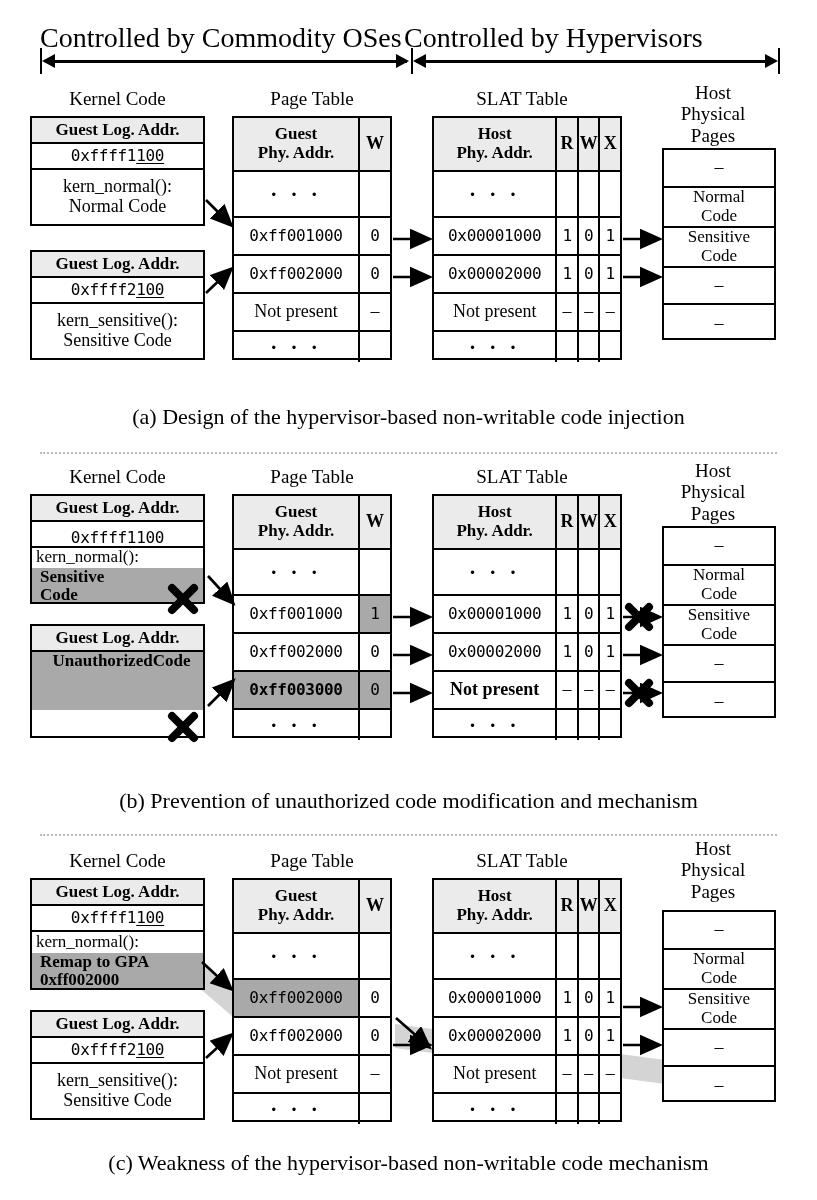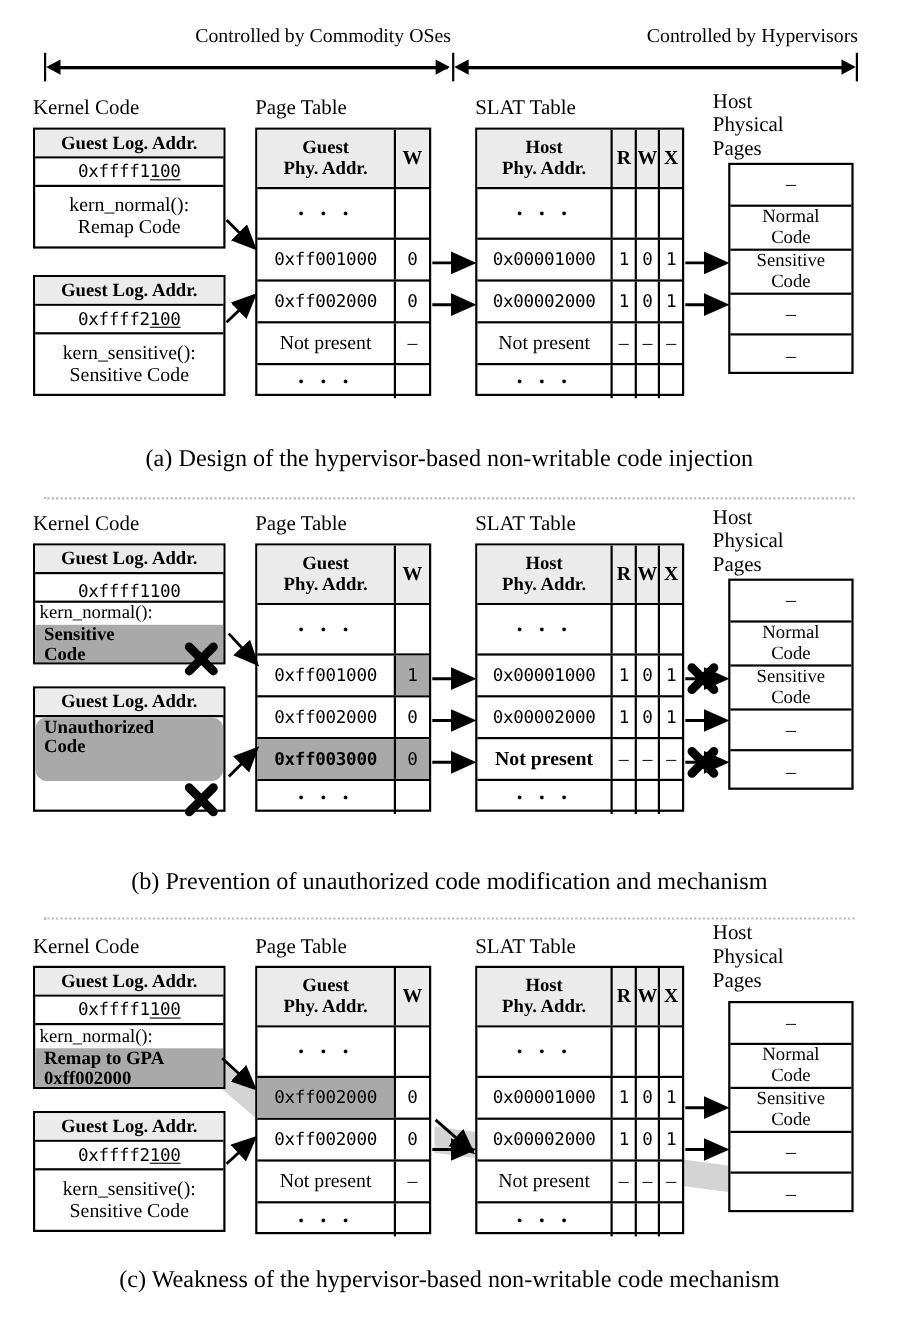--- a/index.html
+++ b/index.html
@@ -12,7 +12,7 @@
   .stage{position:absolute;left:0;top:0;width:817px;}
 
   
-  .scope-label{position:absolute;font-size:18px;text-align:right;white-space:nowrap;}
+  .scope-label{position:absolute;font-size:28px;text-align:left;white-space:nowrap;}
   .tick{position:absolute;background:#000;width:2px;}
   .axisline{position:absolute;background:#000;height:3px;}
   .arrowhead{position:absolute;width:0;height:0;border-top:7px solid transparent;border-bottom:7px solid transparent;}

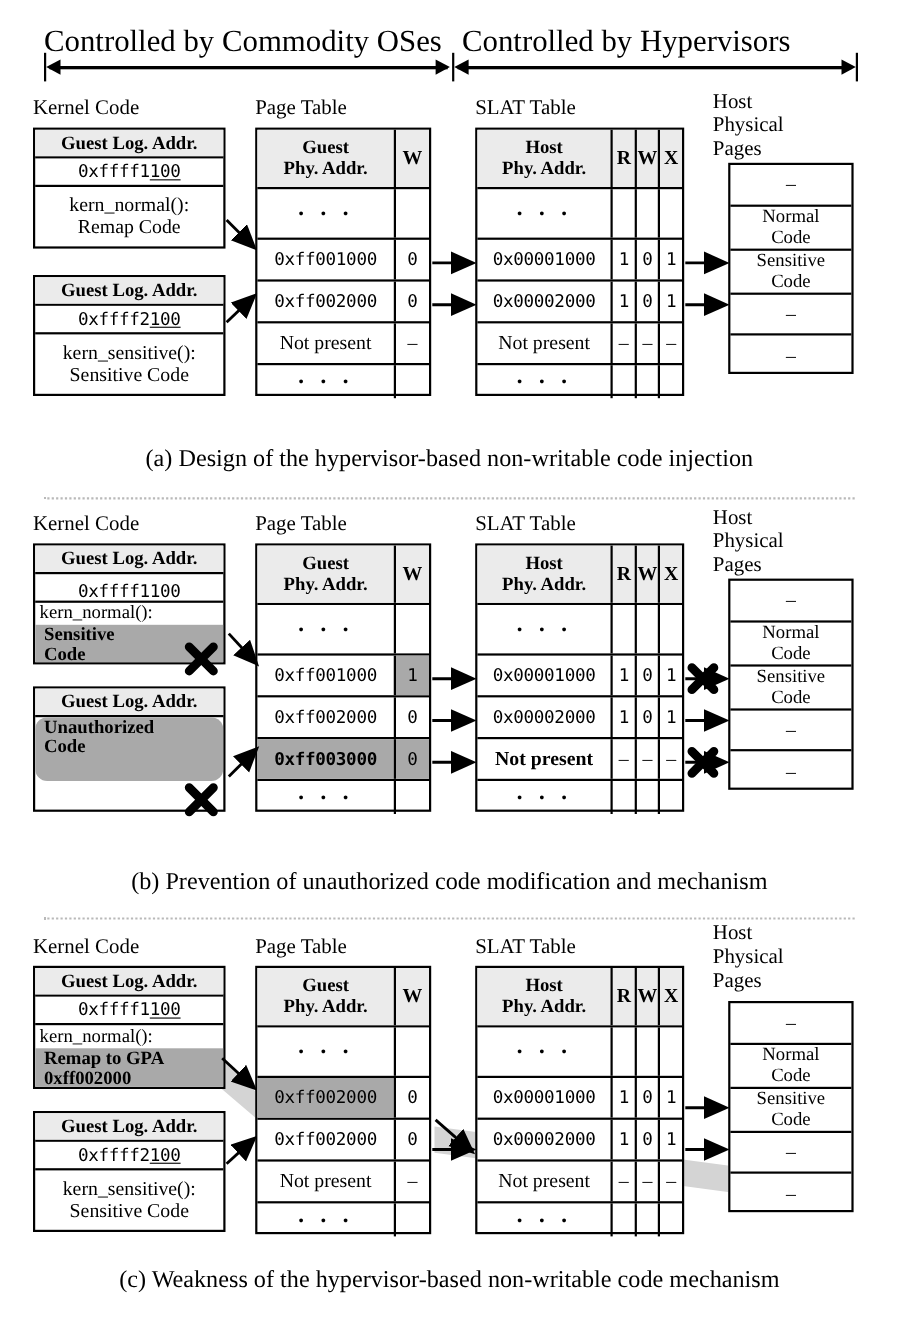--- a/index.html
+++ b/index.html
@@ -54,7 +54,7 @@
 
 <div class="stage">
   <div class="scope-label" style="left:40px;top:22px;width:370px;">Controlled by Commodity OSes</div>
-  <div class="scope-label" style="left:420px;top:22px;width:360px;">Controlled by Hypervisors</div>
+  <div class="scope-label" style="left:404px;top:22px;width:360px;">Controlled by Hypervisors</div>
 
   <div class="tick" style="left:40px;top:48px;height:26px;"></div>
   <div class="tick" style="left:411px;top:48px;height:26px;"></div>

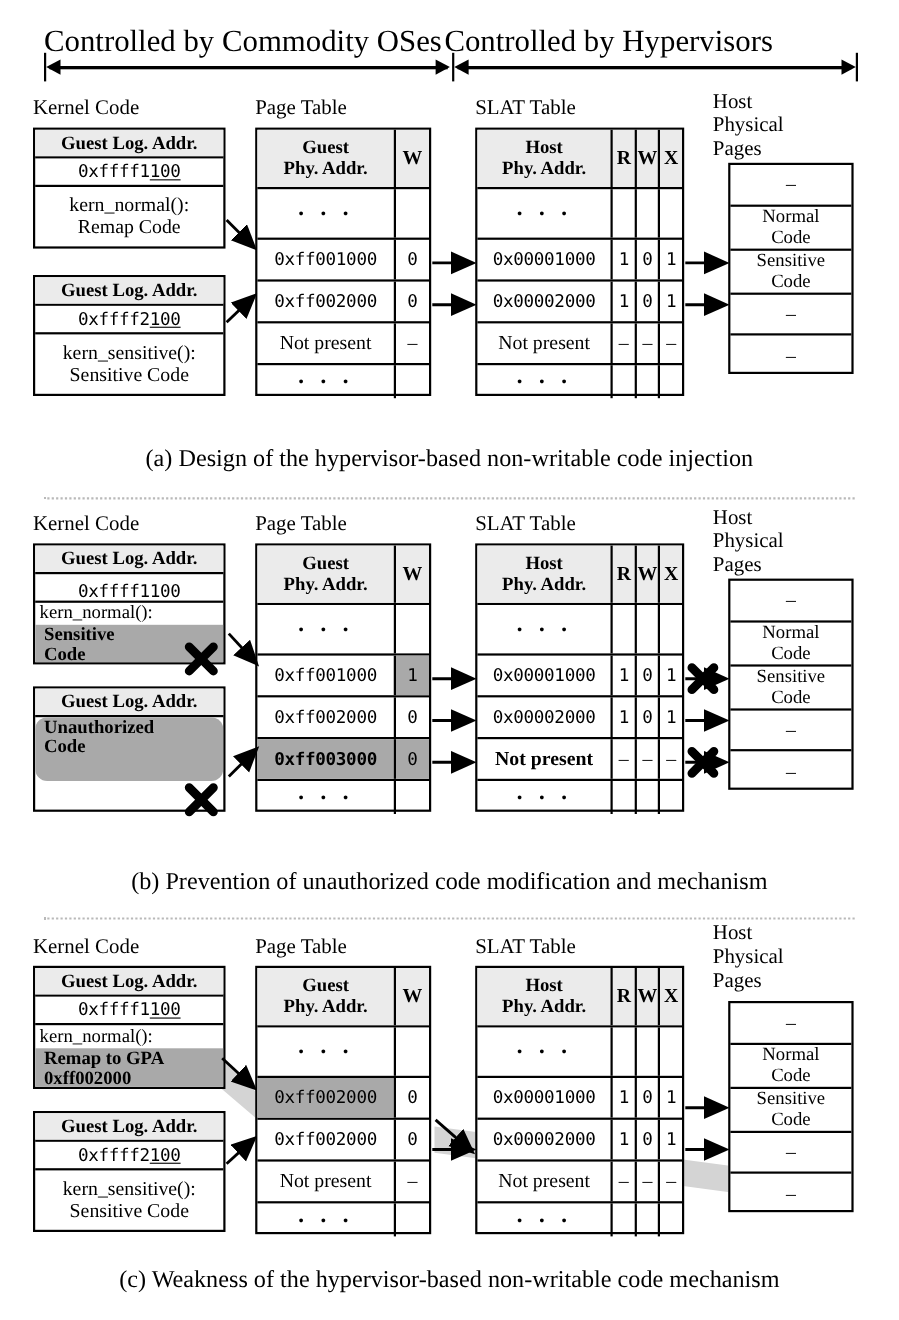--- a/index.html
+++ b/index.html
@@ -20,7 +20,7 @@
   .ah-right{border-left:13px solid #000;}
 
   
-  .coltitle{position:absolute;font-size:19px;line-height:1.12;white-space:nowrap;}
+  .coltitle{position:absolute;font-size:19px;text-align:center;line-height:1.12;white-space:nowrap;}
   .coltitle.two{white-space:normal;}
 
   

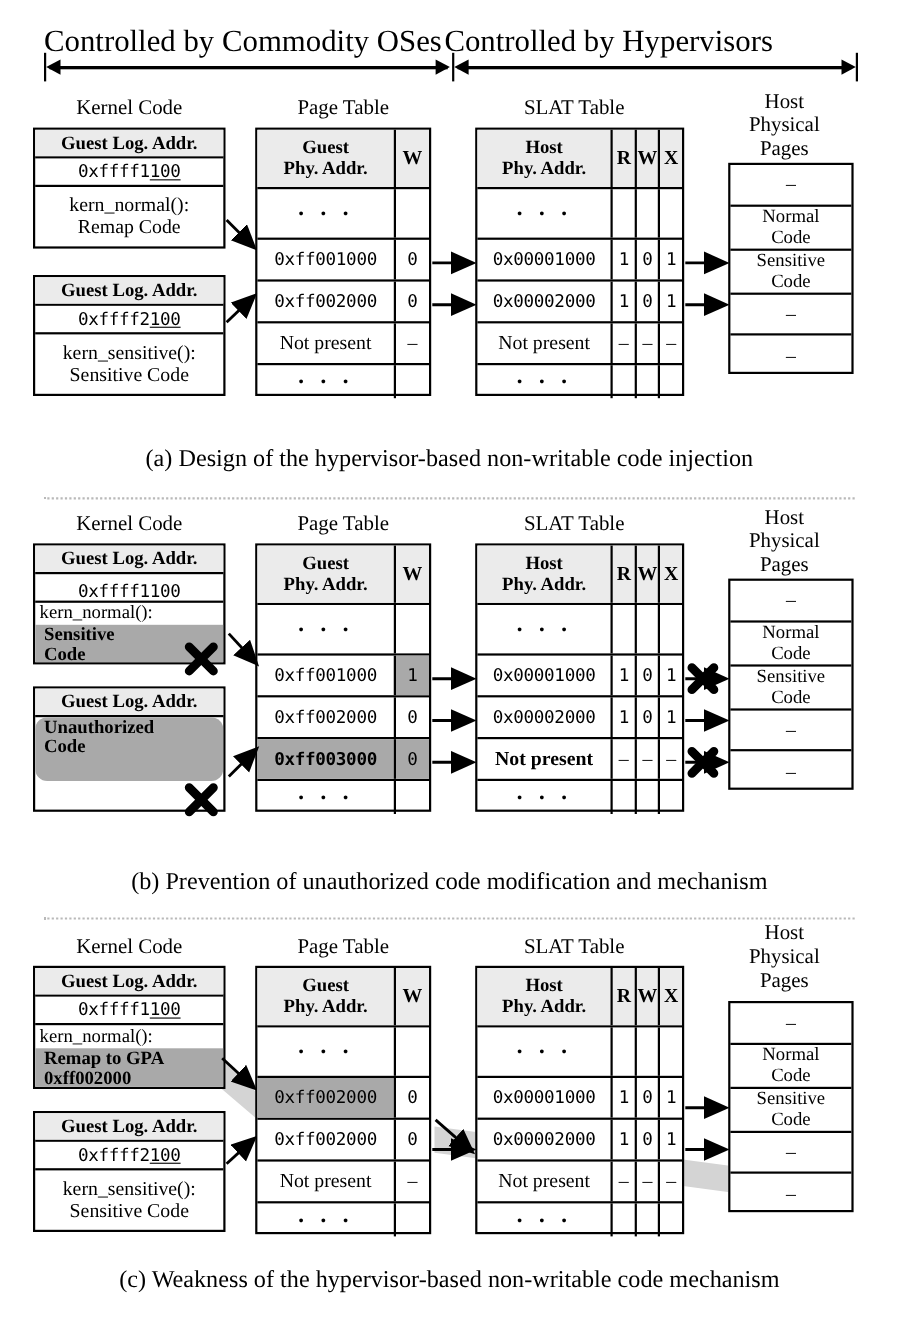--- a/index.html
+++ b/index.html
@@ -93,7 +93,7 @@
     <div class="row" style="height:54px;">
       <div class="cell stack serif" style="width:100%;">
         <div>kern_normal():</div>
-        <div>Remap Code</div>
+        <div>Normal Code</div>
       </div>
     </div>
   </div>

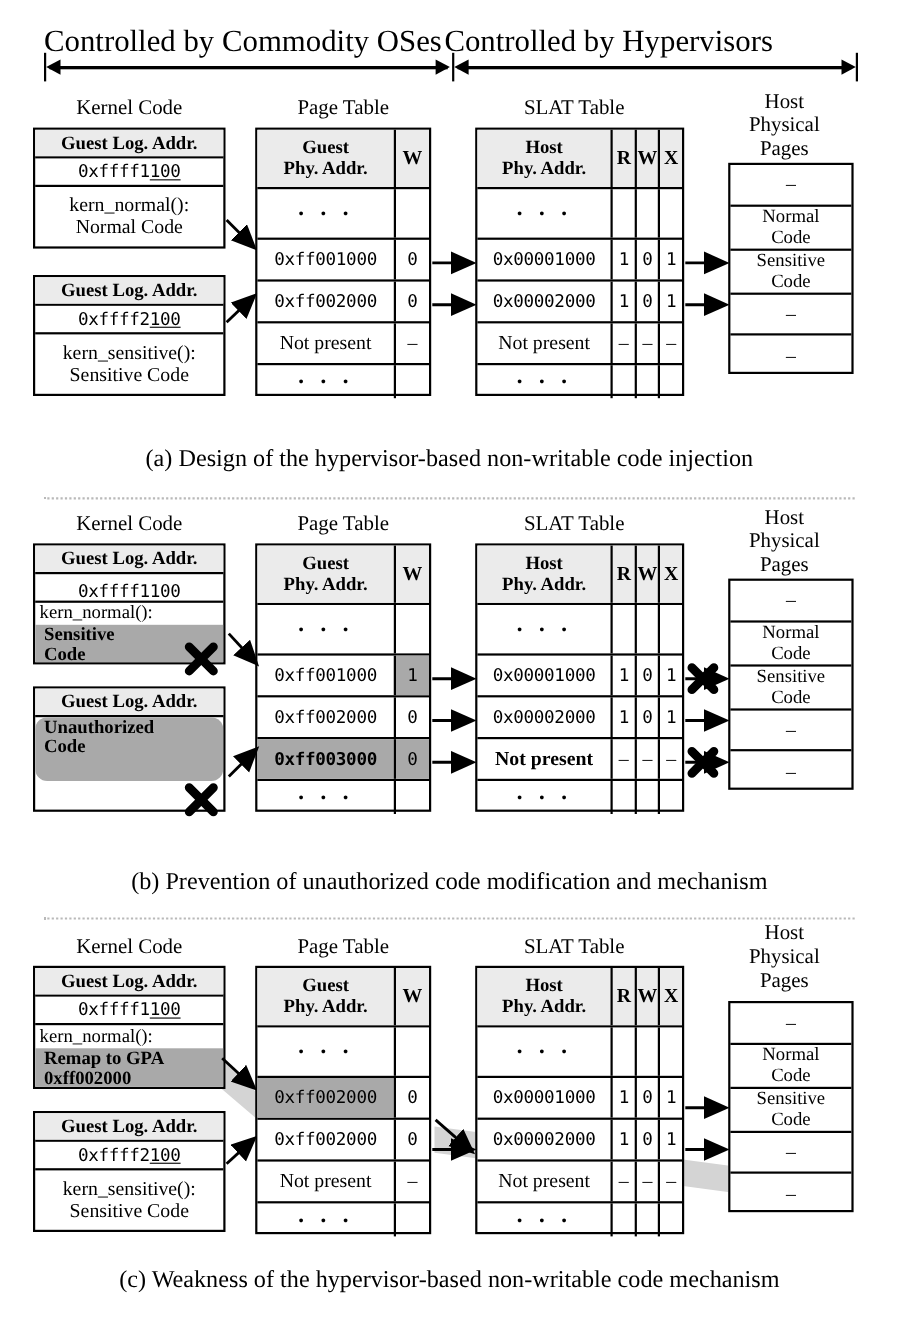--- a/index.html
+++ b/index.html
@@ -265,7 +265,7 @@
     </div>
     <div class="row" style="height:58px;">
       <div class="cell" style="width:100%;flex-direction:column;align-items:stretch;">
-        <div class="shade" style="flex:1;display:flex;flex-direction:column;align-items:flex-start;justify-content:flex-start;padding-left:8px;border-radius:11px;">
+        <div class="shade" style="flex:1;display:flex;flex-direction:row;align-items:flex-start;justify-content:center;padding-left:8px;">
           <div class="b" style="font-size:17px;">Unauthorized</div>
           <div class="b" style="font-size:17px;">Code</div>
         </div>

